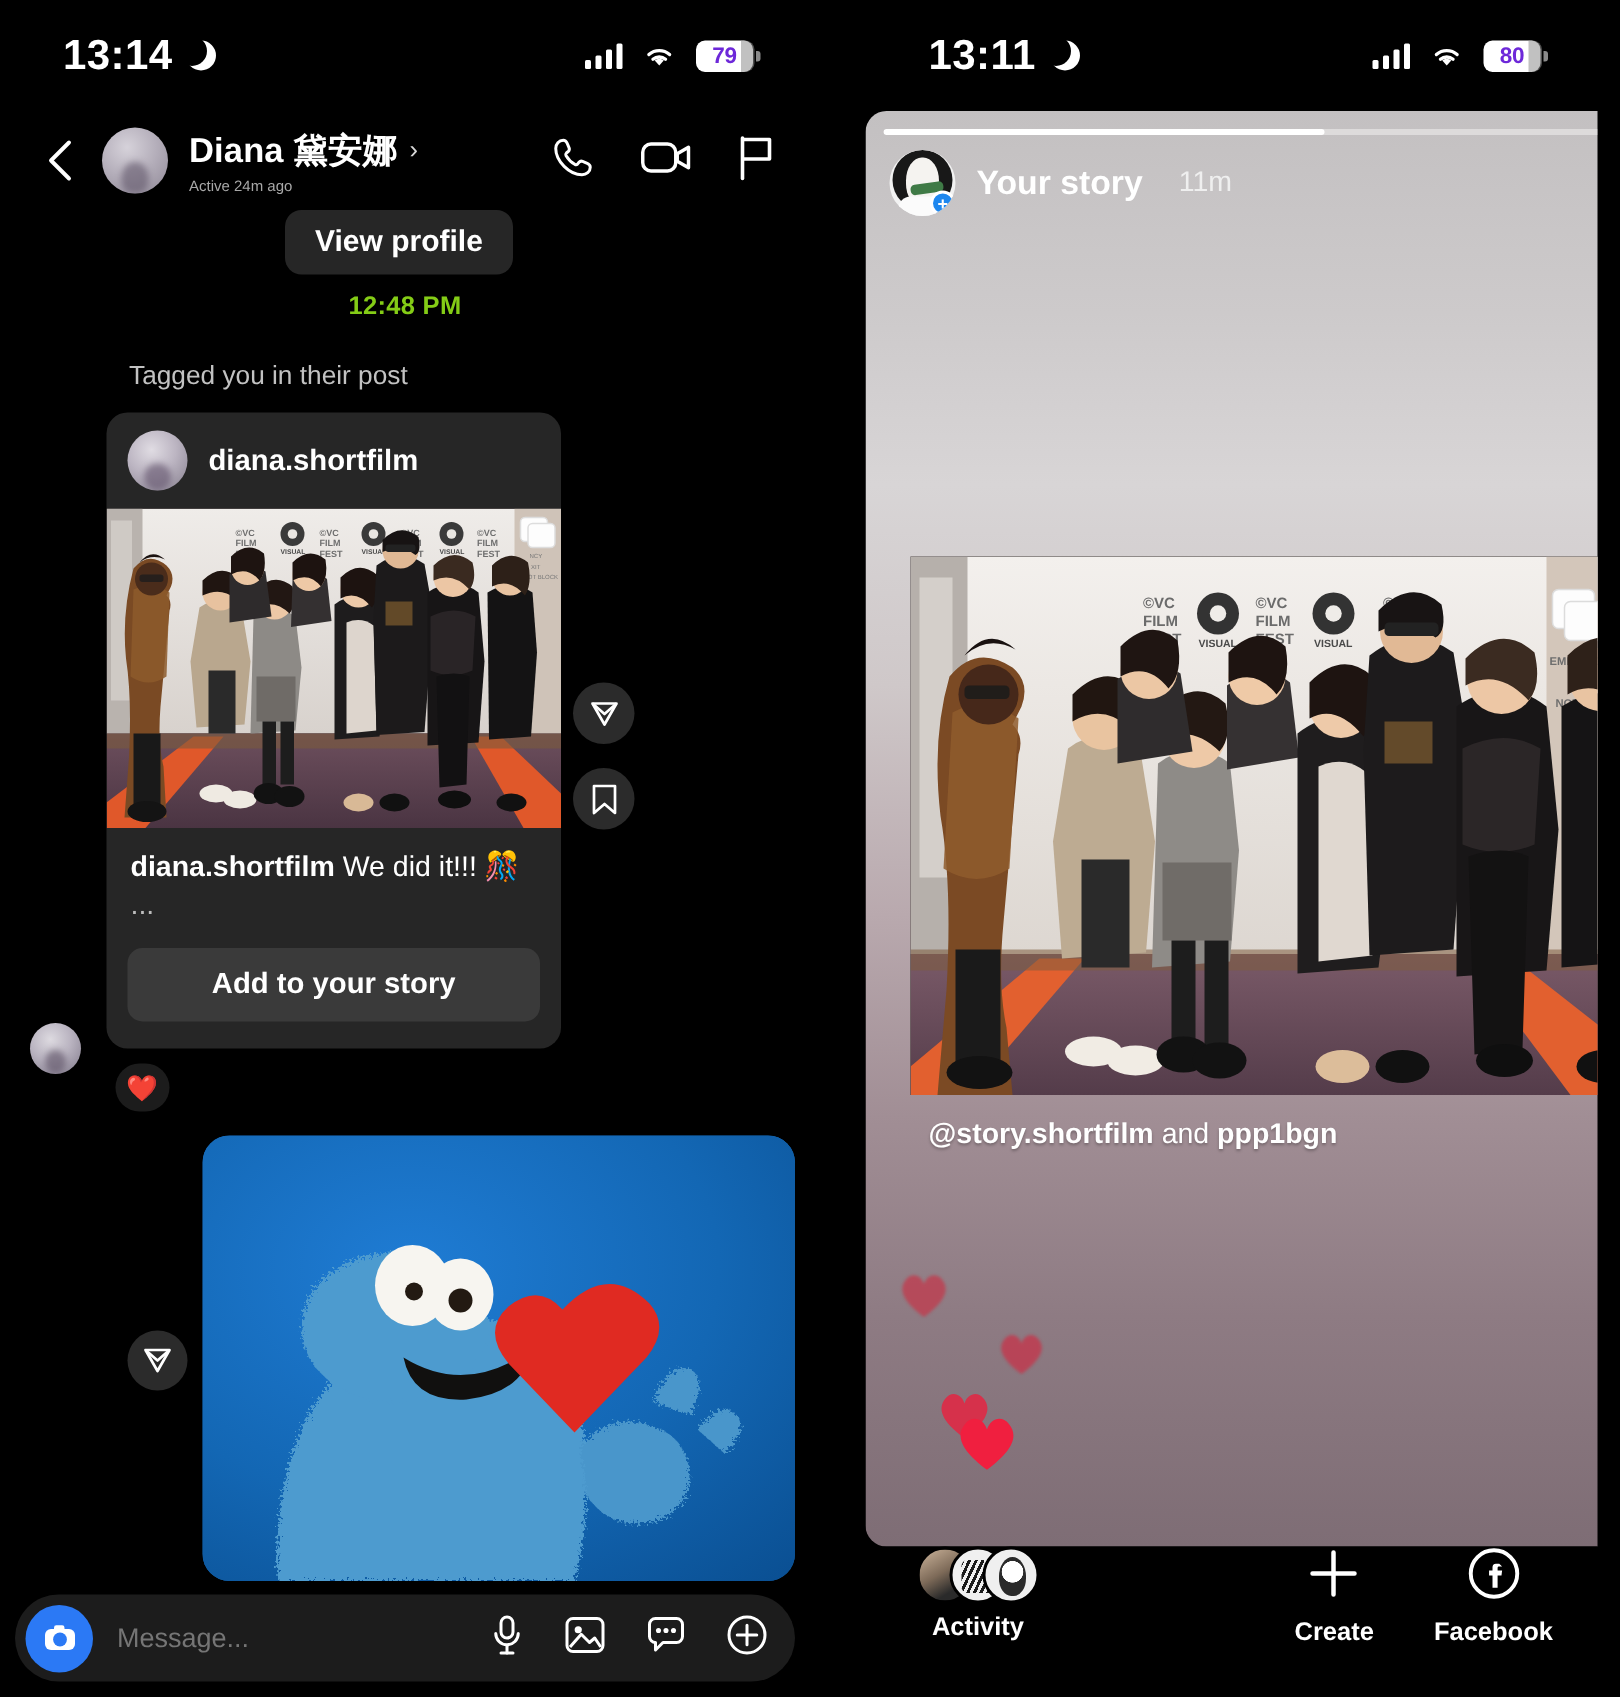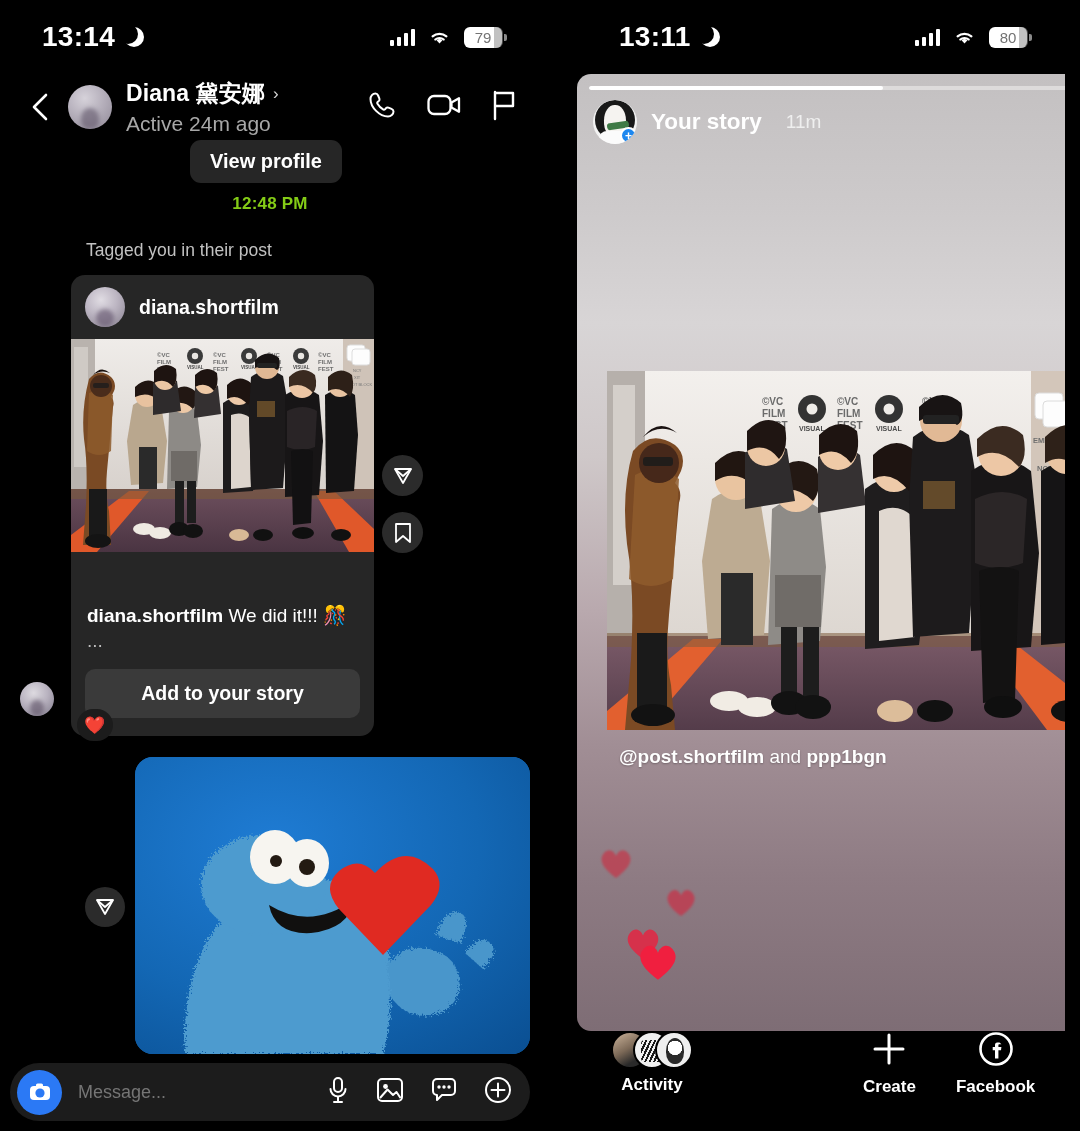--- a/index.html
+++ b/index.html
@@ -49,7 +49,7 @@
     border-radius: 6px; background:#fff;
     display:flex; align-items:center; justify-content:center;
   }
-  .batt span { font-size: 15px; font-weight: 400; color:#737373; letter-spacing:-0.2px;}
+  .batt span { font-size: 15px; font-weight: 700; color:#6d28d9; letter-spacing:-0.2px;}
   .batt::after {
     content:""; position:absolute; right:-5px; top:7px; width:3px; height:7px;
     background:#8a8a8a; border-radius:0 2px 2px 0;

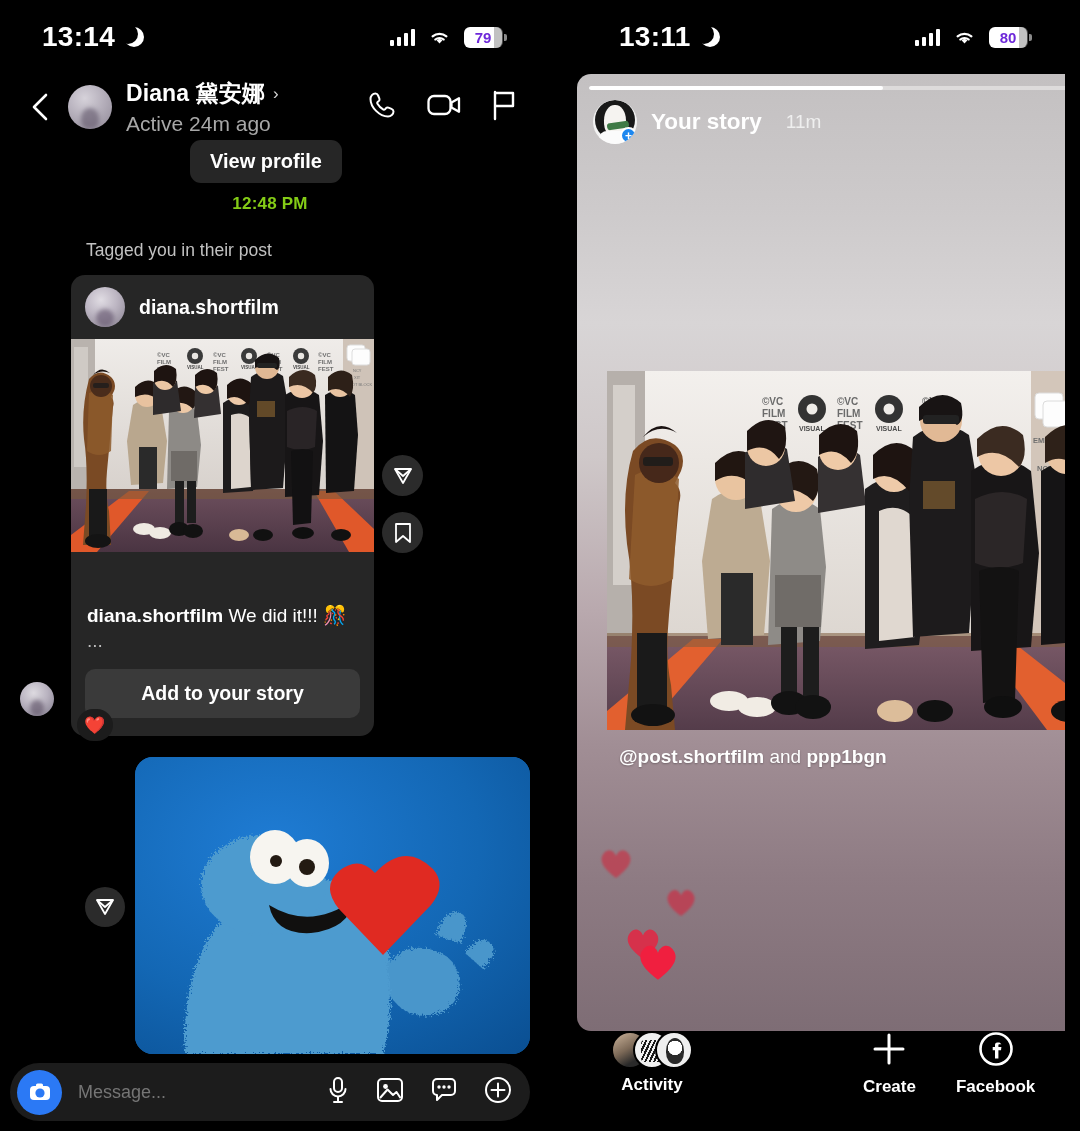--- a/index.html
+++ b/index.html
@@ -81,7 +81,7 @@
   .hdr-name-row { display:flex; align-items:center; gap:8px; }
   .hdr-name { font-size: 23px; font-weight: 700; color:#fff; letter-spacing:.1px; }
   .hdr-arrow { font-size:17px; color:#d8d8d8; font-weight:400; }
-  .hdr-sub { font-size:21px; color:#a8a8a8; margin-top:3px; }
+  .hdr-sub { font-size:10px; color:#a8a8a8; margin-top:3px; }
   .hdr-actions { margin-left:auto; display:flex; align-items:center; gap:28px; }
   .hdr-actions .icon { cursor:pointer; }
 

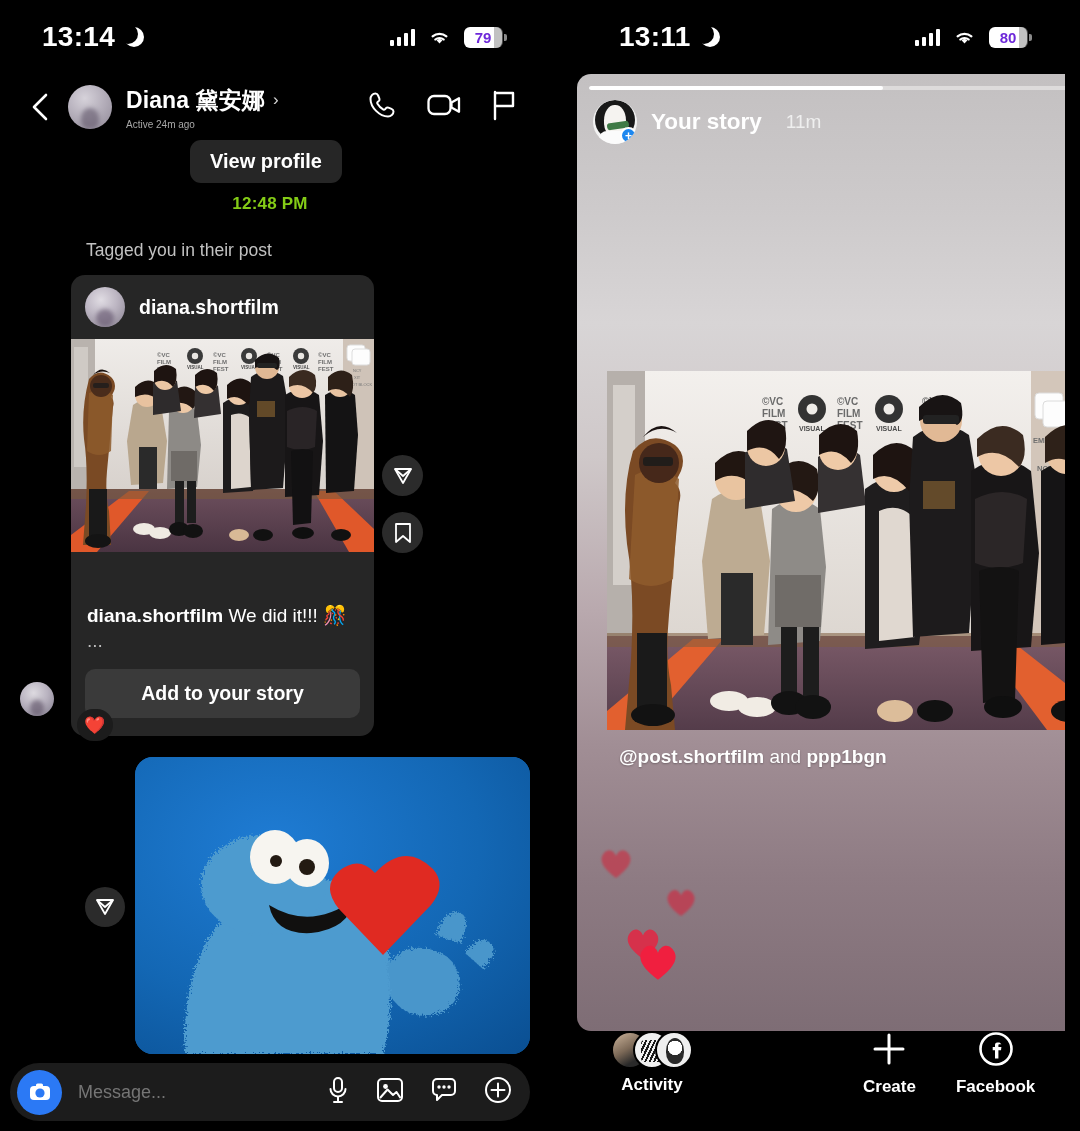--- a/index.html
+++ b/index.html
@@ -125,7 +125,7 @@
   .post-photo { position:relative; width:100%; height: 213px; overflow:hidden; background:#2a2322; }
   .post-caption {
     padding: 14px 16px 6px 16px;
-    color:#fff; font-size:19px; line-height:1.32;margin-top:37px;
+    color:#fff; font-size:19px; line-height:1.32;
   }
   .post-caption b { font-weight:700; }
   .post-caption .more { color:#bdbdbd; }

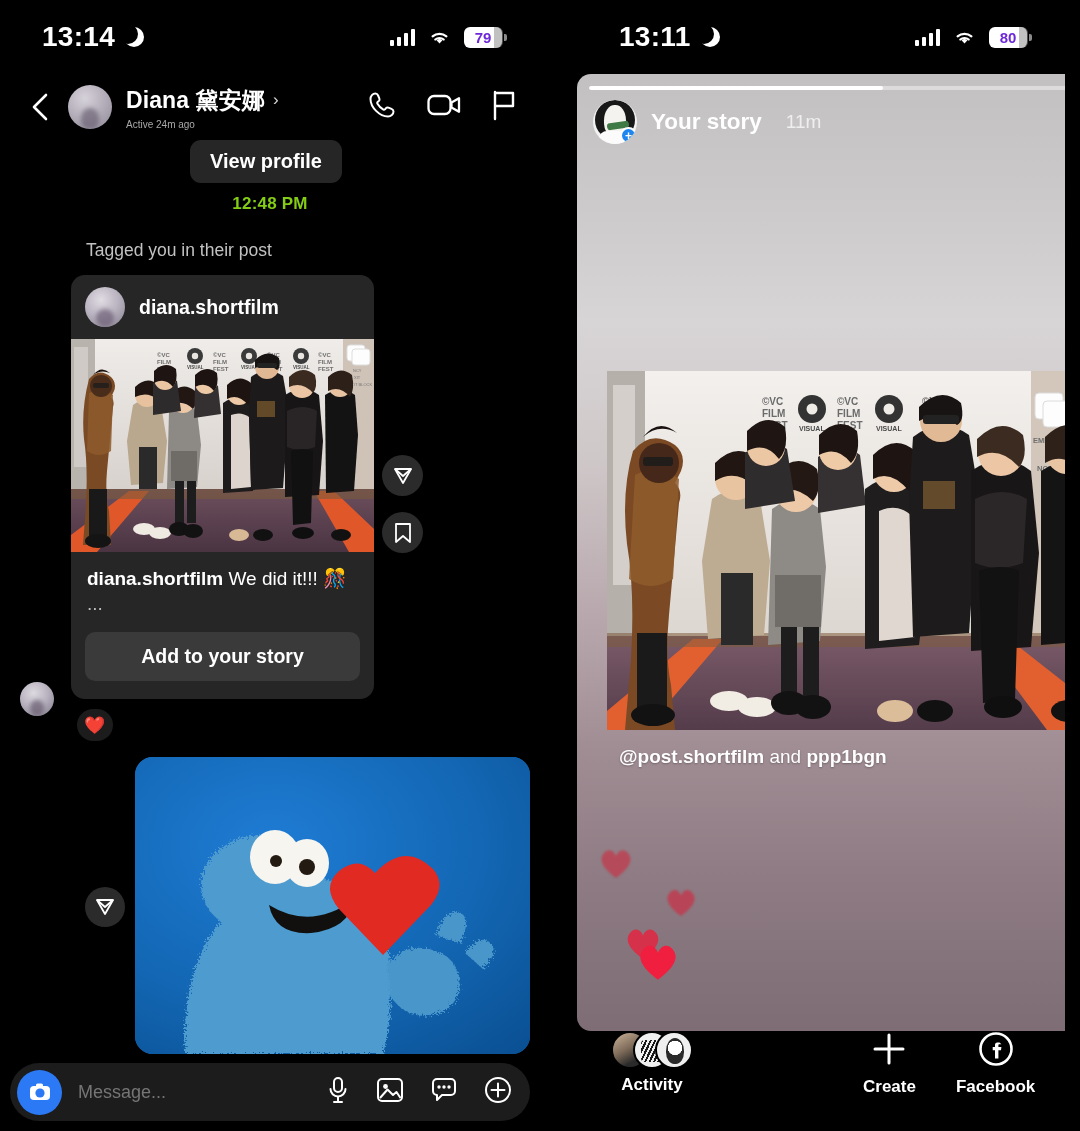--- a/index.html
+++ b/index.html
@@ -754,7 +754,7 @@
       </div>
 
       <div class="story-caption">
-        <span>@post.shortfilm</span><span class="plain"> and </span><span>ppp1bgn</span>
+        <span>@story.shortfilm</span><span class="plain"> and </span><span>ppp1bgn</span>
       </div>
 
       <div class="floating-hearts">

